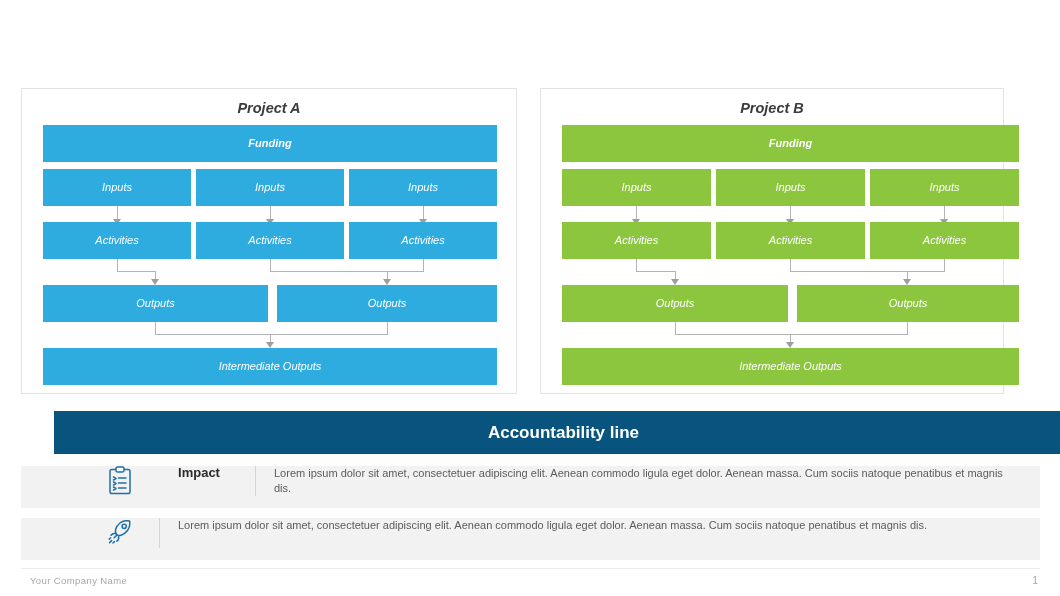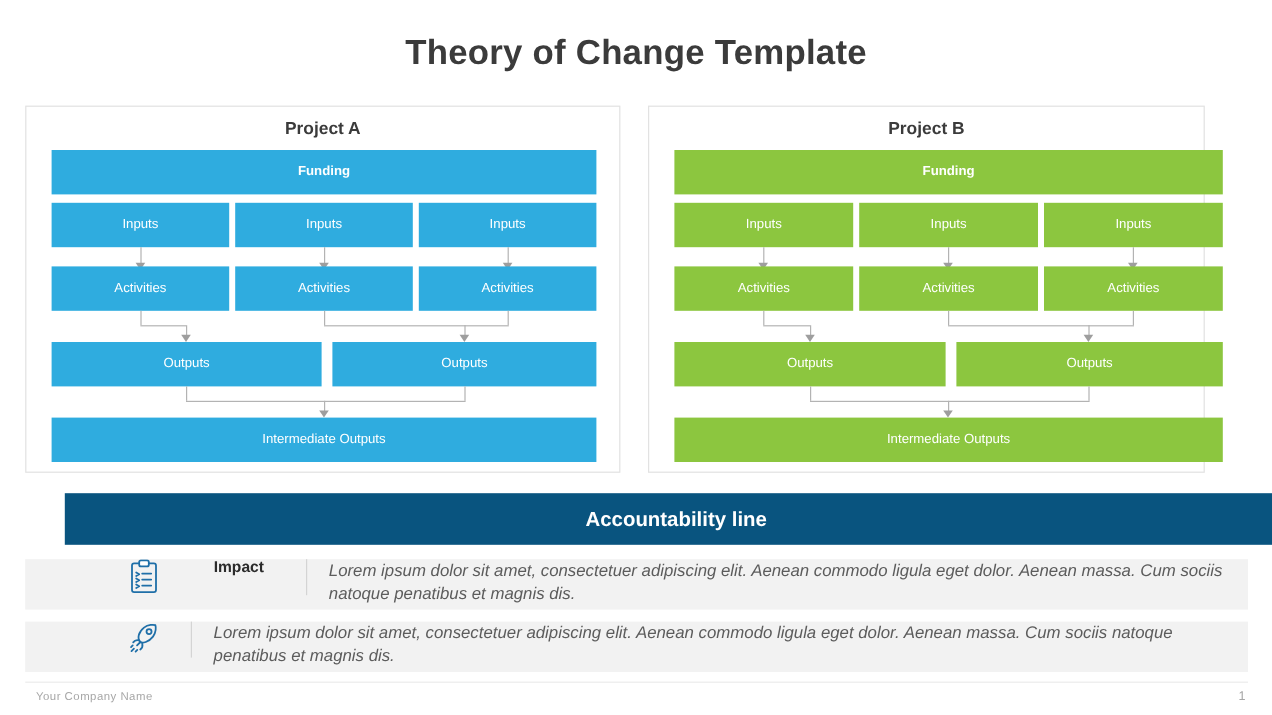--- a/index.html
+++ b/index.html
@@ -161,7 +161,6 @@
 
 <div class="slide">
 
-  <div class="slide-title">Theory of Change Template</div>
 
   <div class="panel panel-a">
     <div class="panel-title">Project A</div>

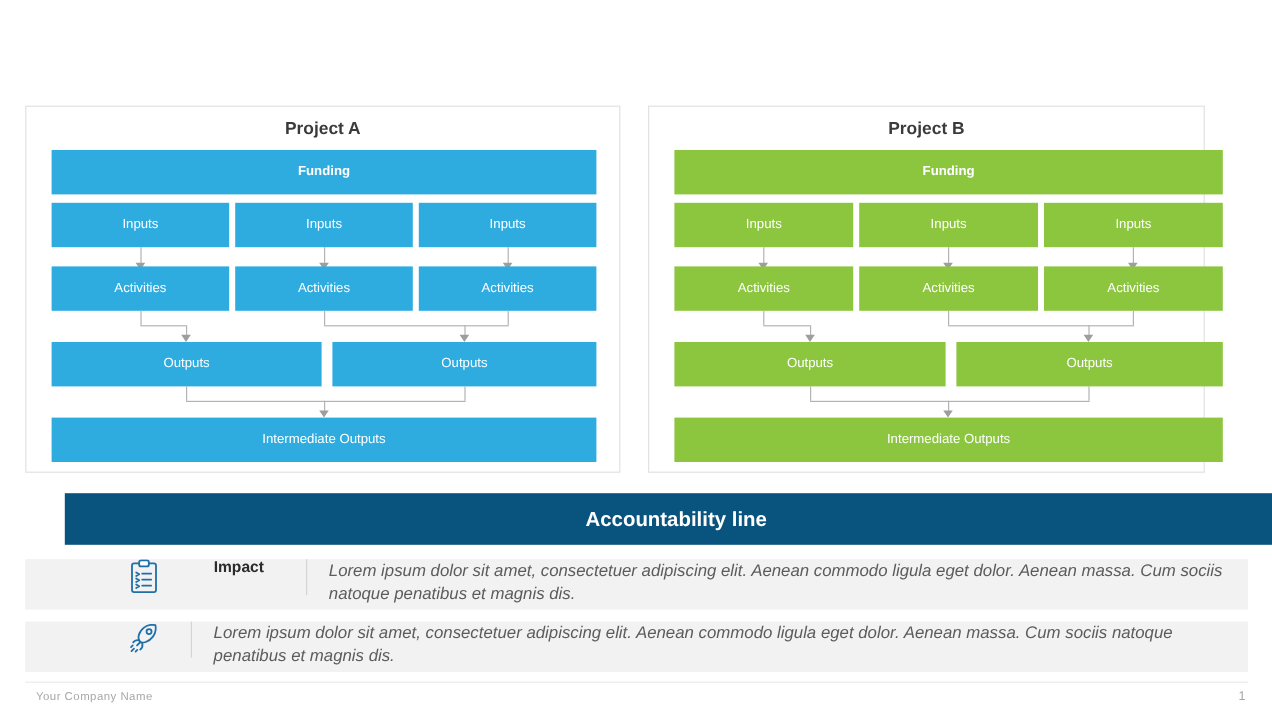--- a/index.html
+++ b/index.html
@@ -36,6 +36,7 @@
     height: 306px;
     background: #ffffff;
     border: 1px solid #e2e2e2;
+    font-style: italic;
   }
   .panel-a { left: 21px; width: 496px; }
   .panel-b { left: 540px; width: 464px; }

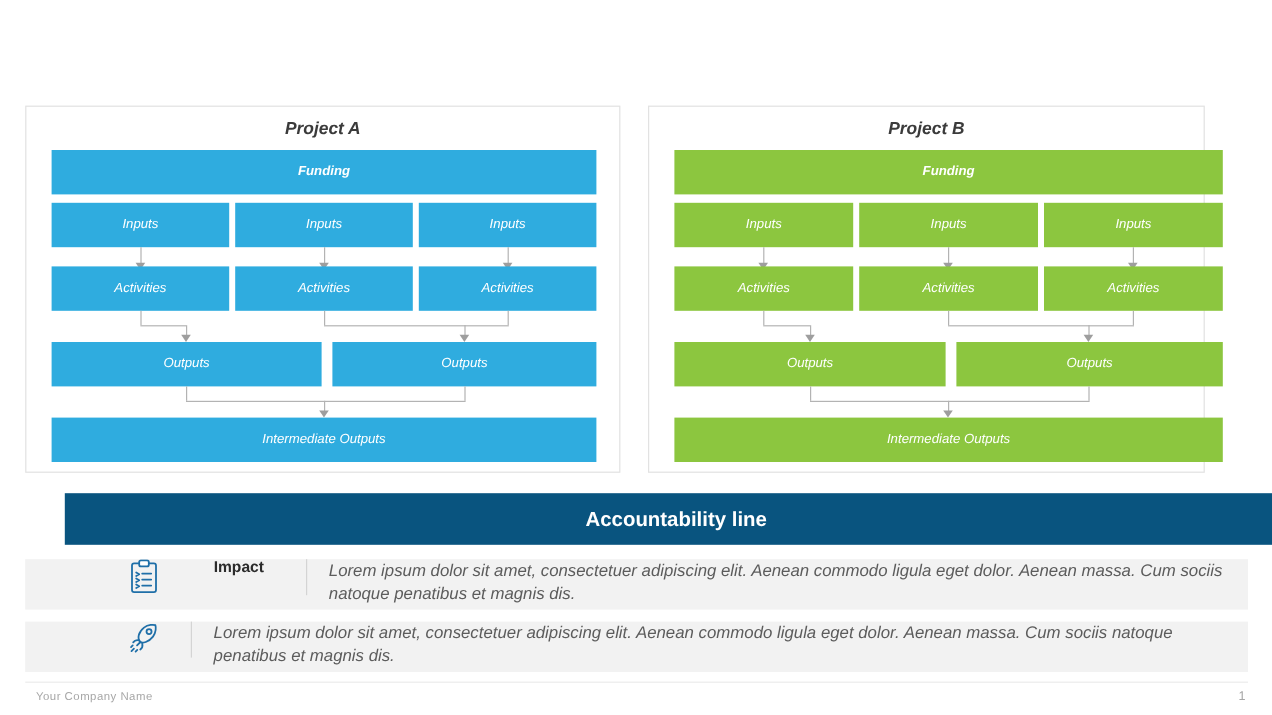--- a/index.html
+++ b/index.html
@@ -129,11 +129,10 @@
     margin: 0 18px 0 8px;
   }
   .info-text {
-    font-size: 14px;
+    font-size: 11px;
     color: #5c5c5c;
     line-height: 1.38;
     padding-right: 20px;
-    font-style: italic;
   }
 
   

